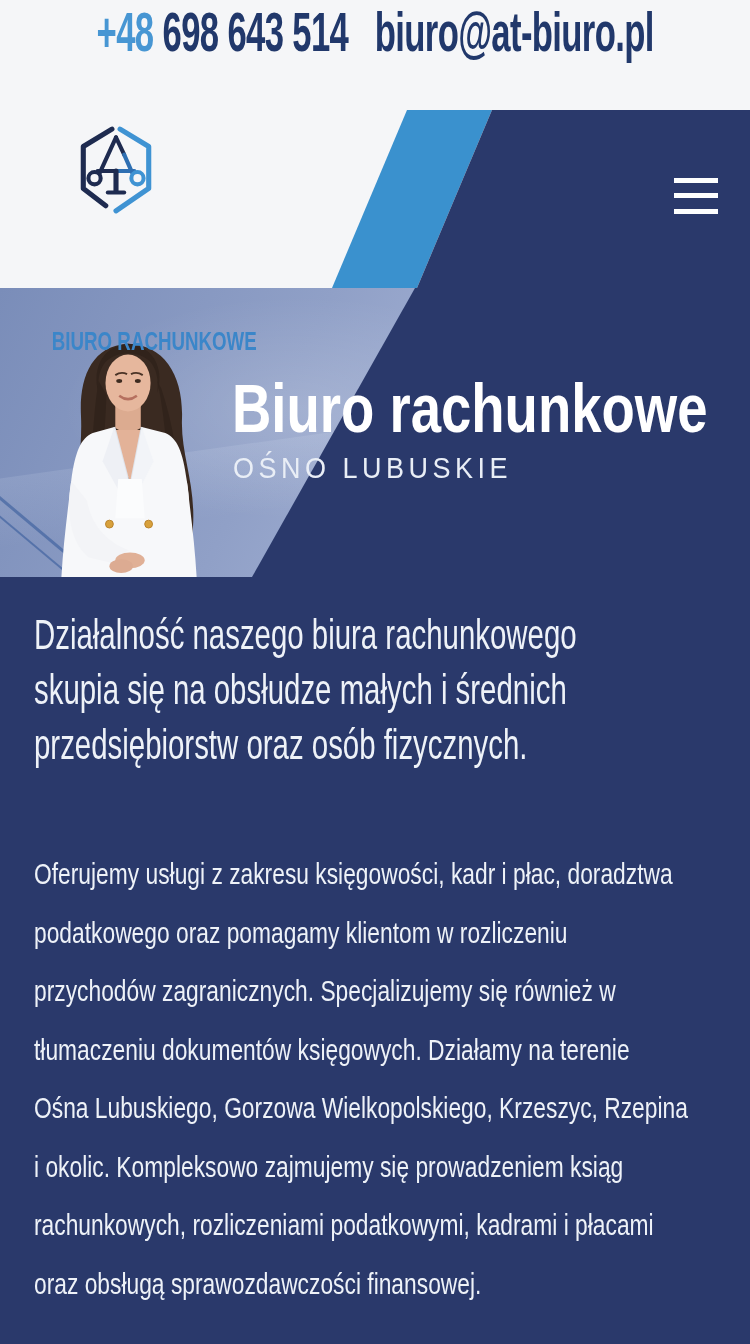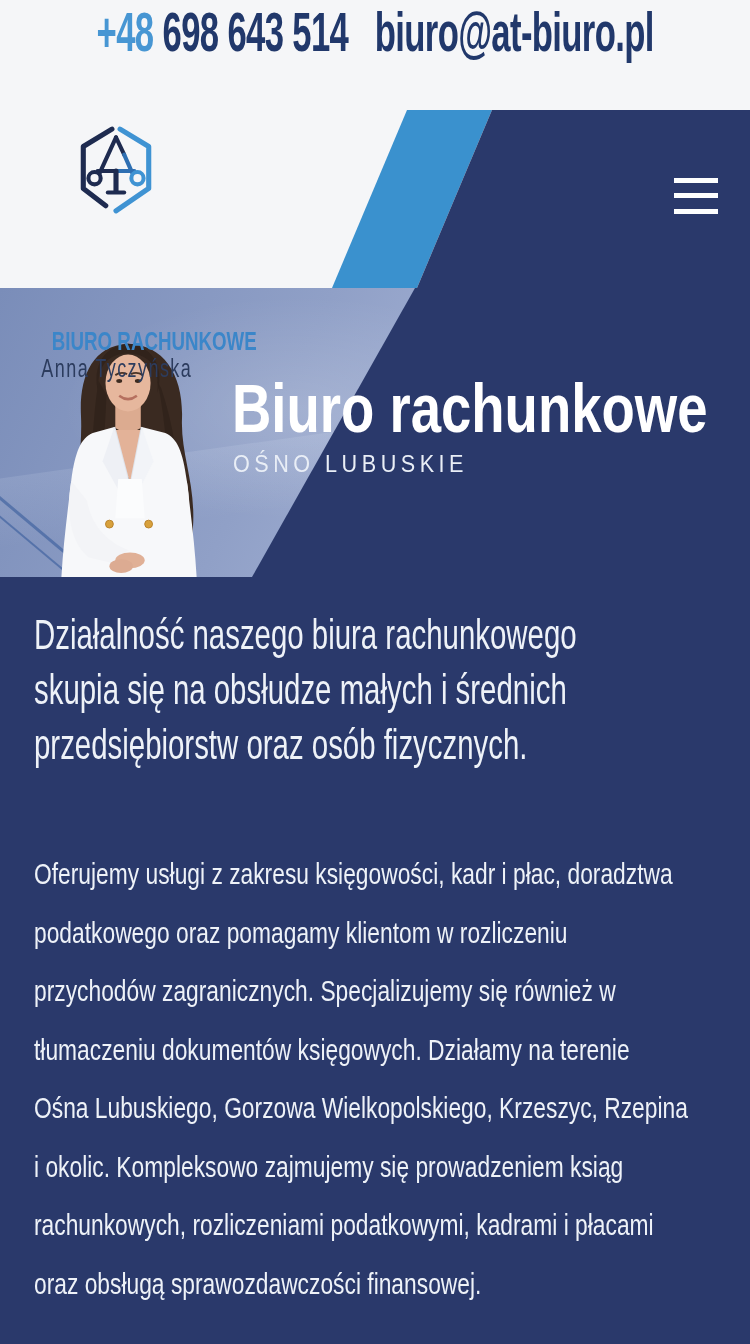--- a/index.html
+++ b/index.html
@@ -95,7 +95,6 @@
   </div>
 
   <div class="abs brand1"><span class="cond-c" style="--sx:.72">BIURO RACHUNKOWE</span></div>
-  <div class="abs brand2"><span class="cond-c" style="--sx:.72">Anna Tyczyńska</span></div>
 
   <button class="abs hamburger" aria-label="menu">
     <span></span>

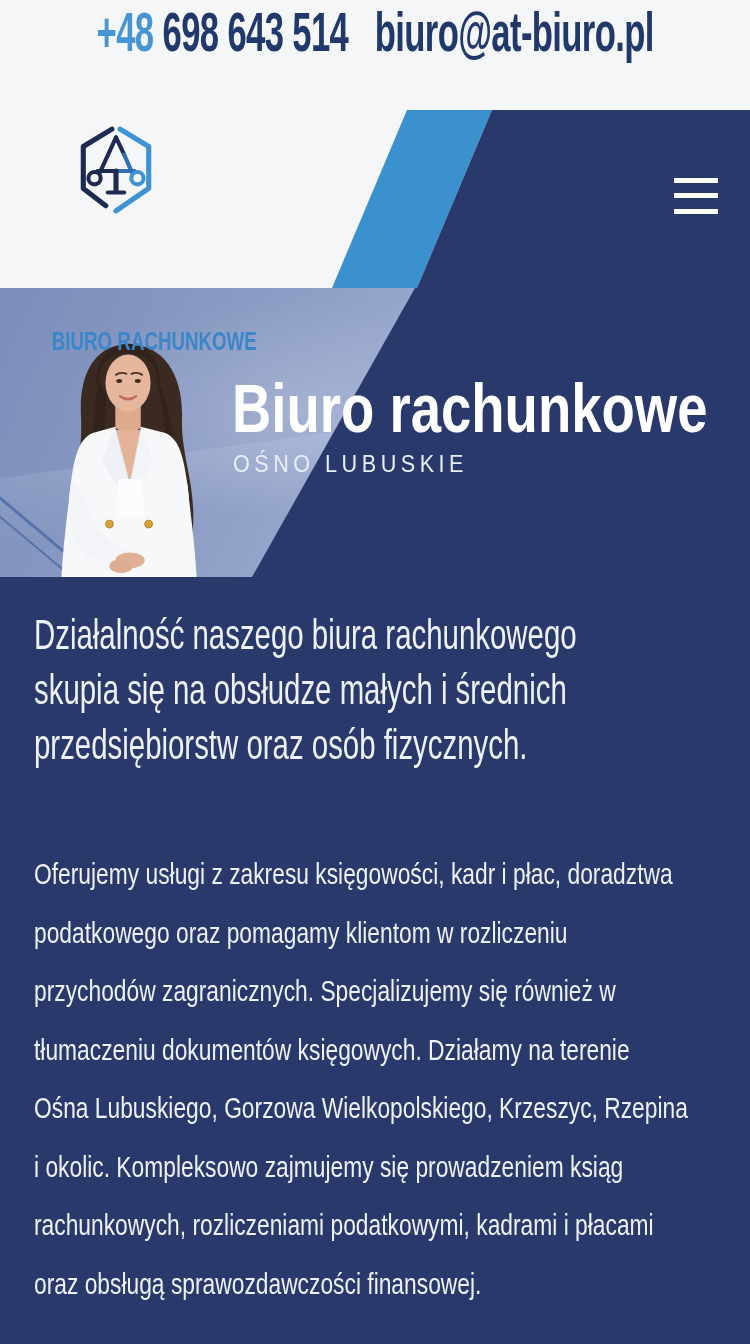--- a/index.html
+++ b/index.html
@@ -51,7 +51,7 @@
         clip-path:polygon(415px 0,100% 0,100% 100%,252px 100%);}
   .portrait{left:28px;top:44px;width:204px;height:245px;}
   .hero-title{left:232px;top:86px;color:#ffffff;font-weight:700;font-size:69px;line-height:1;z-index:2;}
-  .hero-subtitle{left:233px;top:163px;color:#e9eef6;font-weight:300;font-size:24px;
+  .hero-subtitle{left:233px;top:163px;color:#e9eef6;font-weight:300;font-size:30px;
         letter-spacing:5px;line-height:1.1;z-index:2;}
 
   

